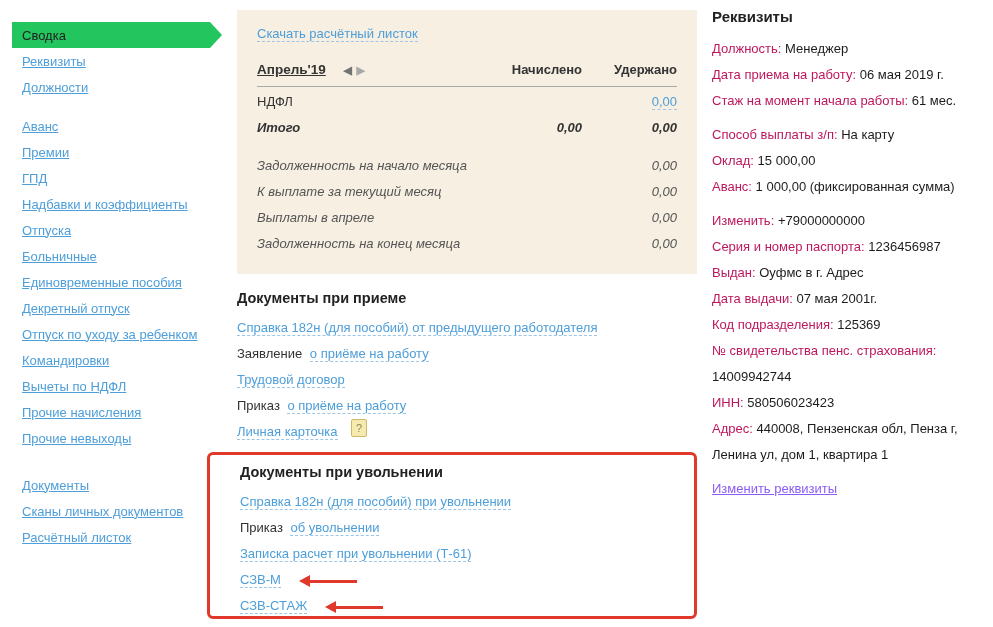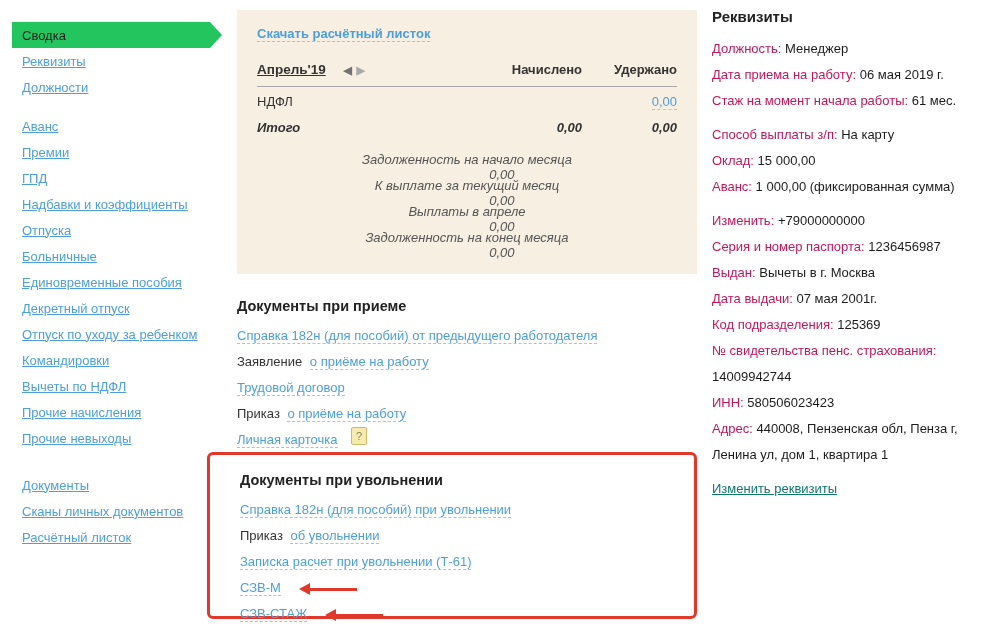--- a/index.html
+++ b/index.html
@@ -21,7 +21,7 @@
   
   .panel{position:absolute;left:237px;top:10px;width:460px;height:264px;background:#f6efe2;
          padding:16px 20px;box-sizing:border-box;}
-  .download-row{margin-bottom:21px;font-weight:bold;}
+  .download-row{margin-bottom:21px;}
   .head-row{display:flex;align-items:center;font-weight:bold;color:#333;}
   .col-label{flex:1;}
   .col-a{width:115px;text-align:right;}

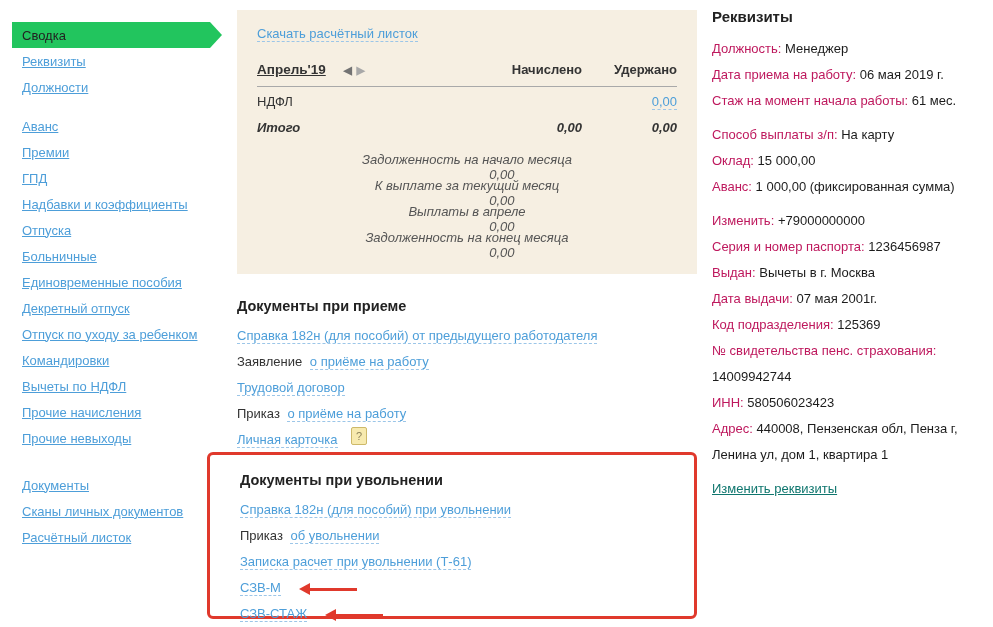--- a/index.html
+++ b/index.html
@@ -34,7 +34,7 @@
   .t-row{display:flex;align-items:center;height:26px;}
   .t-row.total{font-weight:bold;font-style:italic;}
   .sum-block{margin-top:12px;}
-  .sum-row{display:flex;align-items:center;height:26px;font-style:italic;color:#555;flex-direction:column;}
+  .sum-row{display:flex;align-items:center;height:26px;font-style:italic;color:#555;}
 
   
   .docs-hiring{position:absolute;left:237px;top:290px;width:460px;}

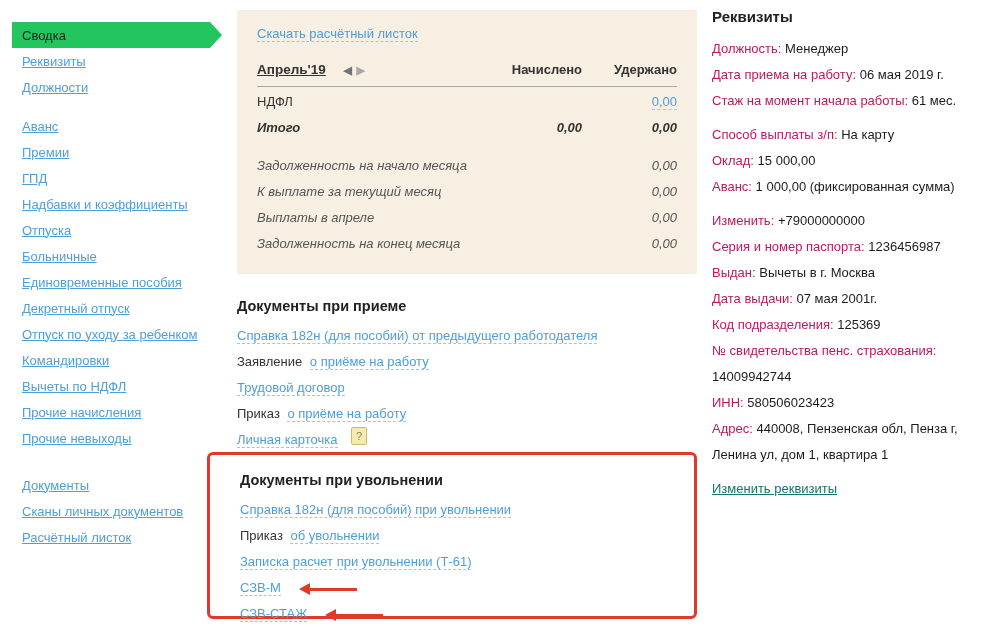--- a/index.html
+++ b/index.html
@@ -272,7 +272,7 @@
       </div>
       <div class="d-row">
         <span class="d-label">Выдан:</span>
-        <span class="d-value">Вычеты в г. Москва</span>
+        <span class="d-value">Оуфмс в г. Адрес</span>
       </div>
       <div class="d-row">
         <span class="d-label">Дата выдачи:</span>

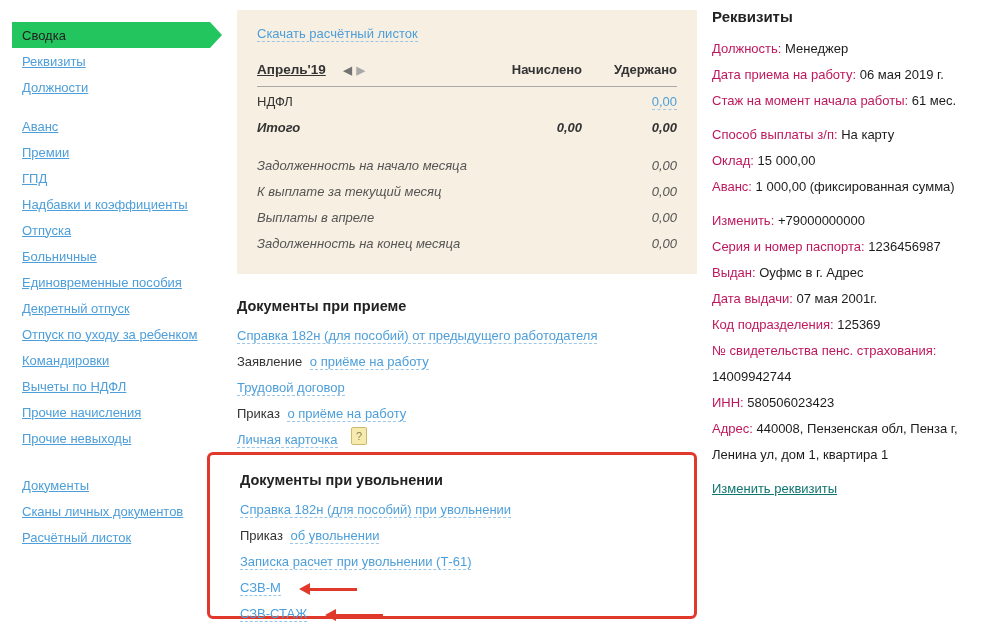--- a/index.html
+++ b/index.html
@@ -38,7 +38,7 @@
 
   
   .docs-hiring{position:absolute;left:237px;top:290px;width:460px;}
-  .h2{font-size:14.5px;font-weight:bold;color:#222;margin:8px 0 9px;}
+  .h2{font-size:14.5px;font-weight:bold;color:#222;margin:0 0 9px;}
   .doc-row{line-height:26px;white-space:nowrap;}
   .prefix{color:#333;margin-right:4px;}
   .prefix:empty{display:none;margin:0;}

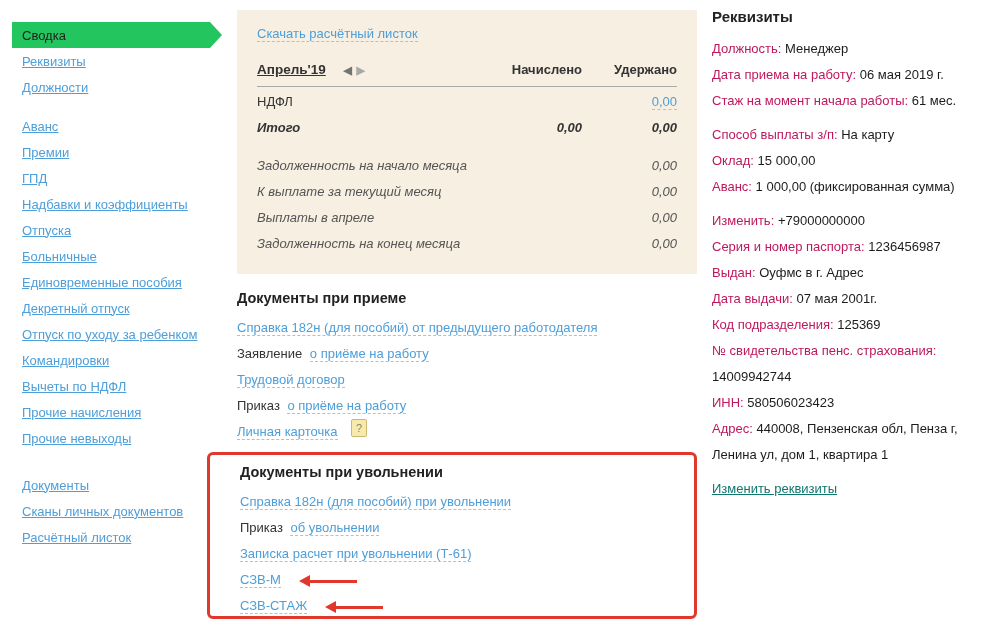--- a/index.html
+++ b/index.html
@@ -62,7 +62,7 @@
   .d-row{line-height:26px;}
   .d-label{color:#be185d;}
   .d-value{color:#1c1c1c;}
-  .edit-link{color:#0f766e;text-decoration:underline;line-height:26px;display:inline-block;}
+  .edit-link{color:#8b5cf6;text-decoration:underline;line-height:26px;display:inline-block;}
 </style>
 </head>
 <body>

